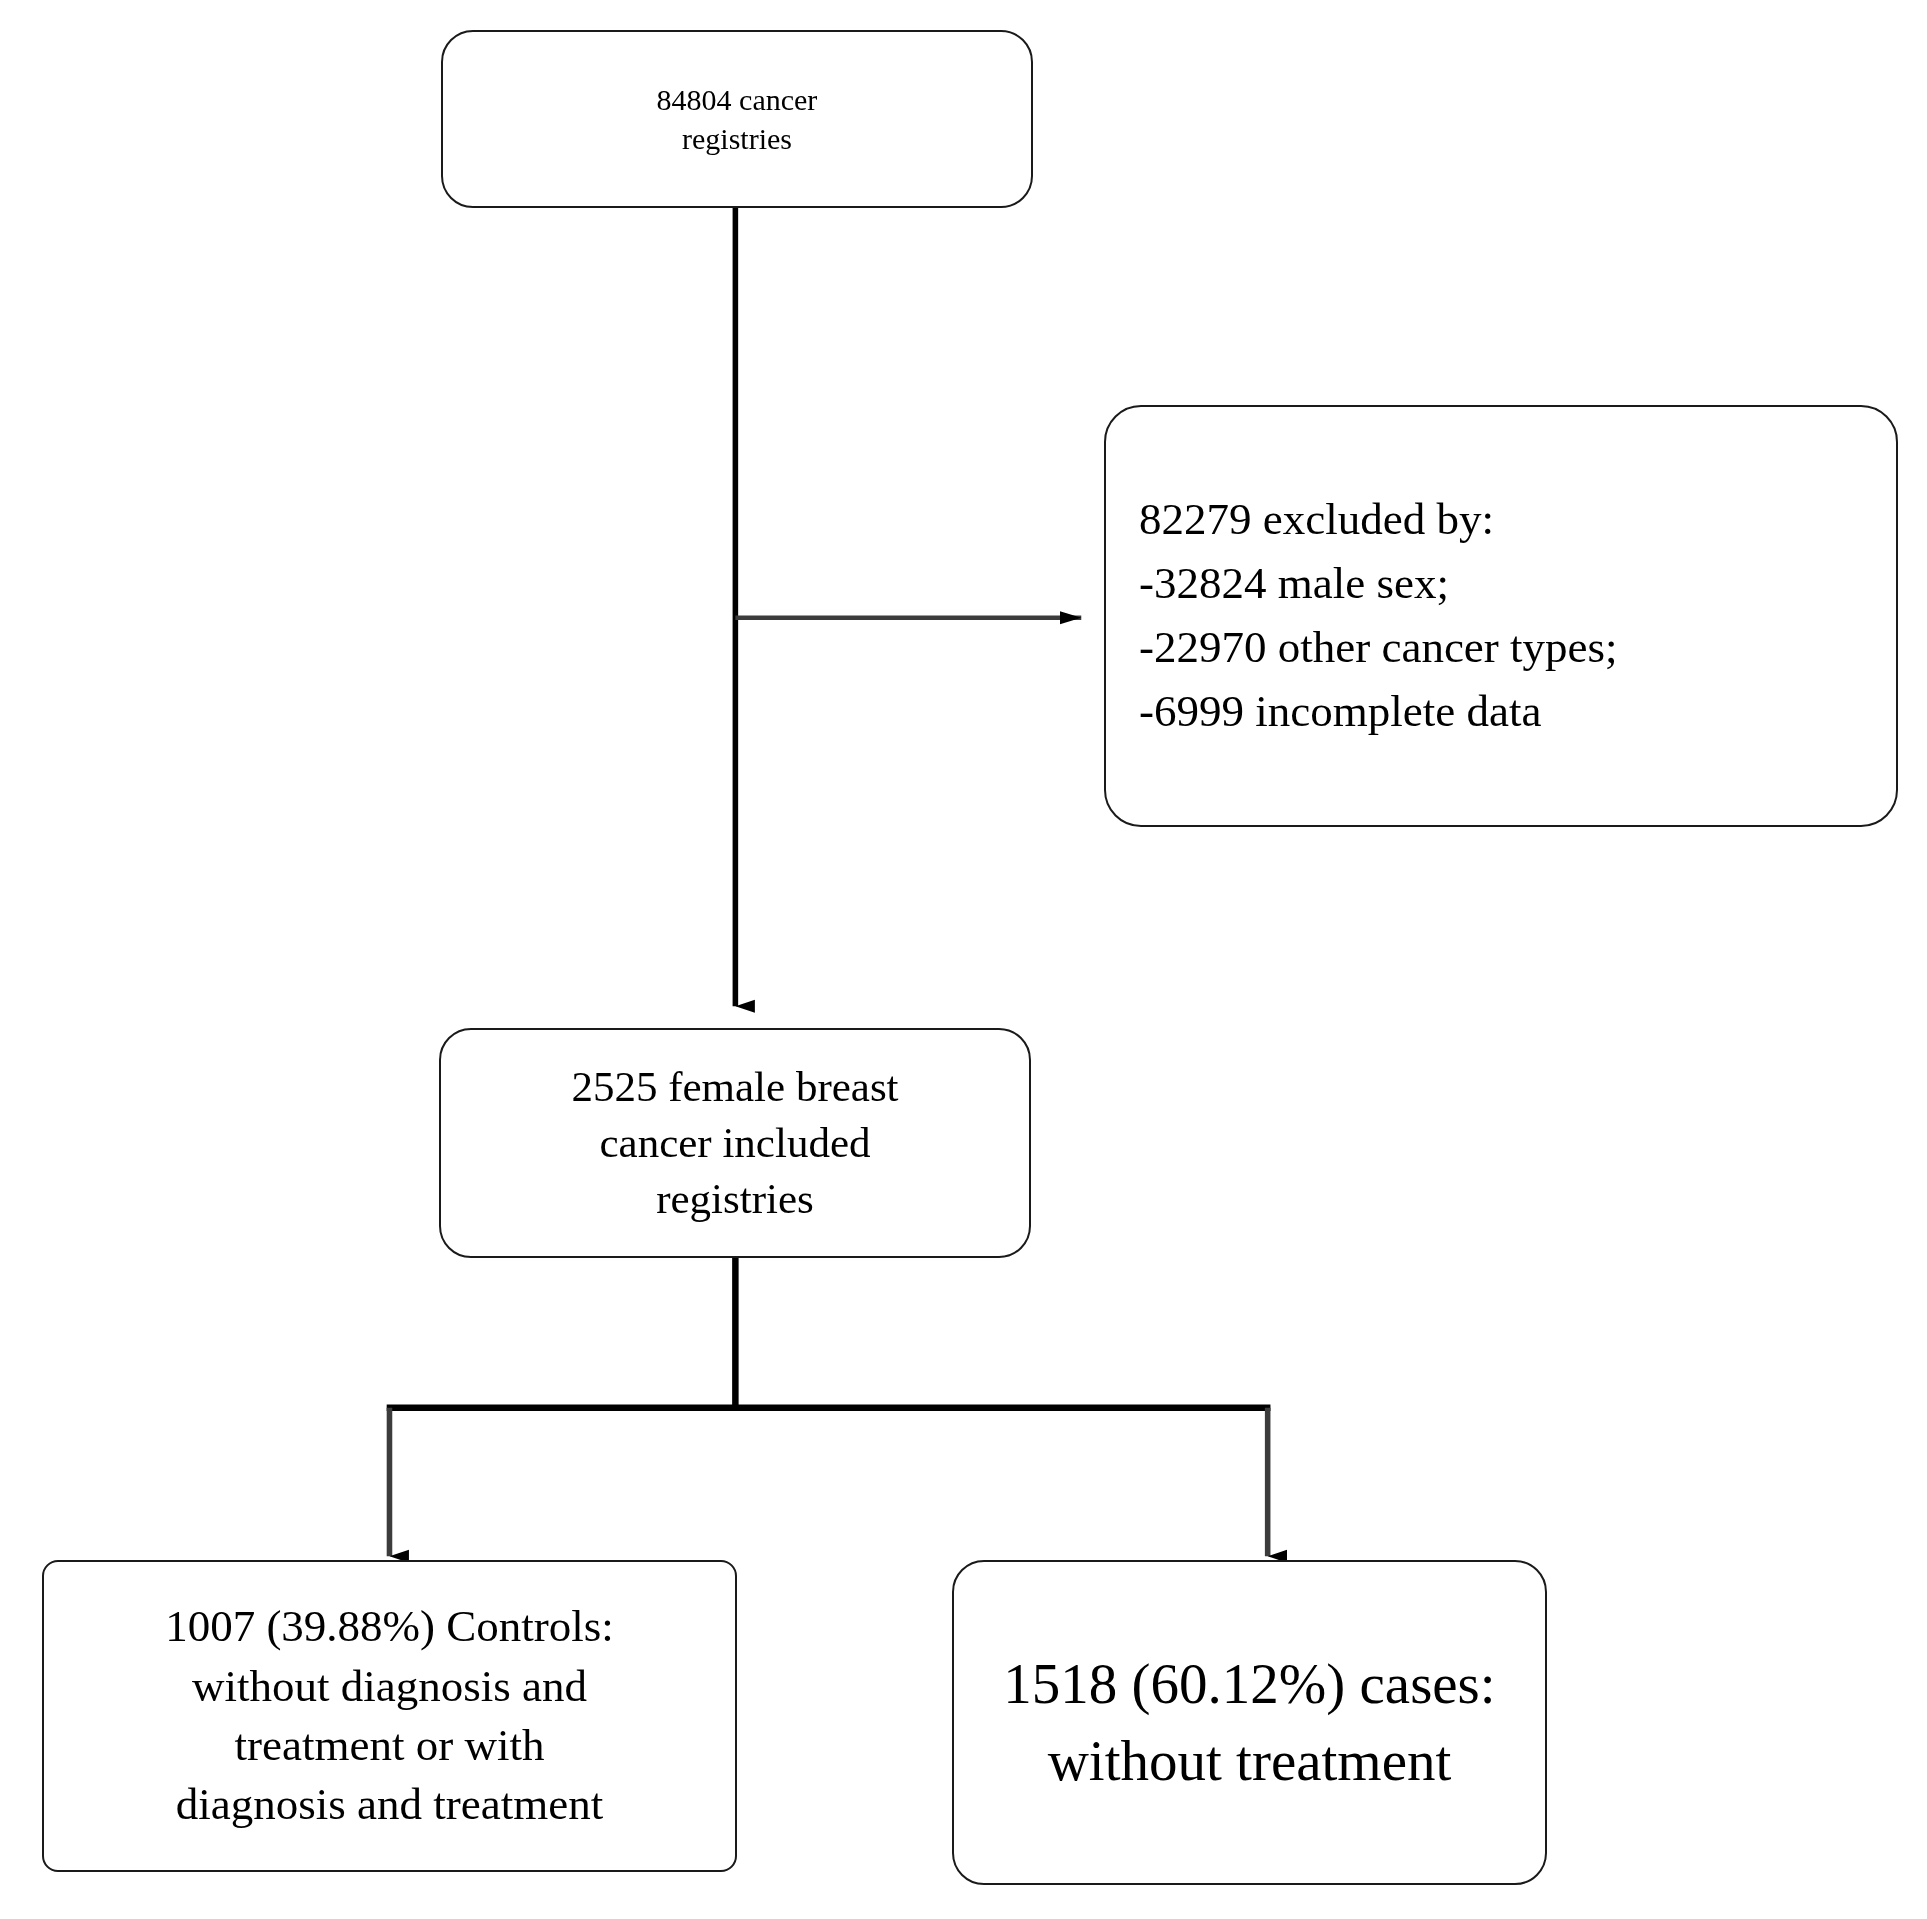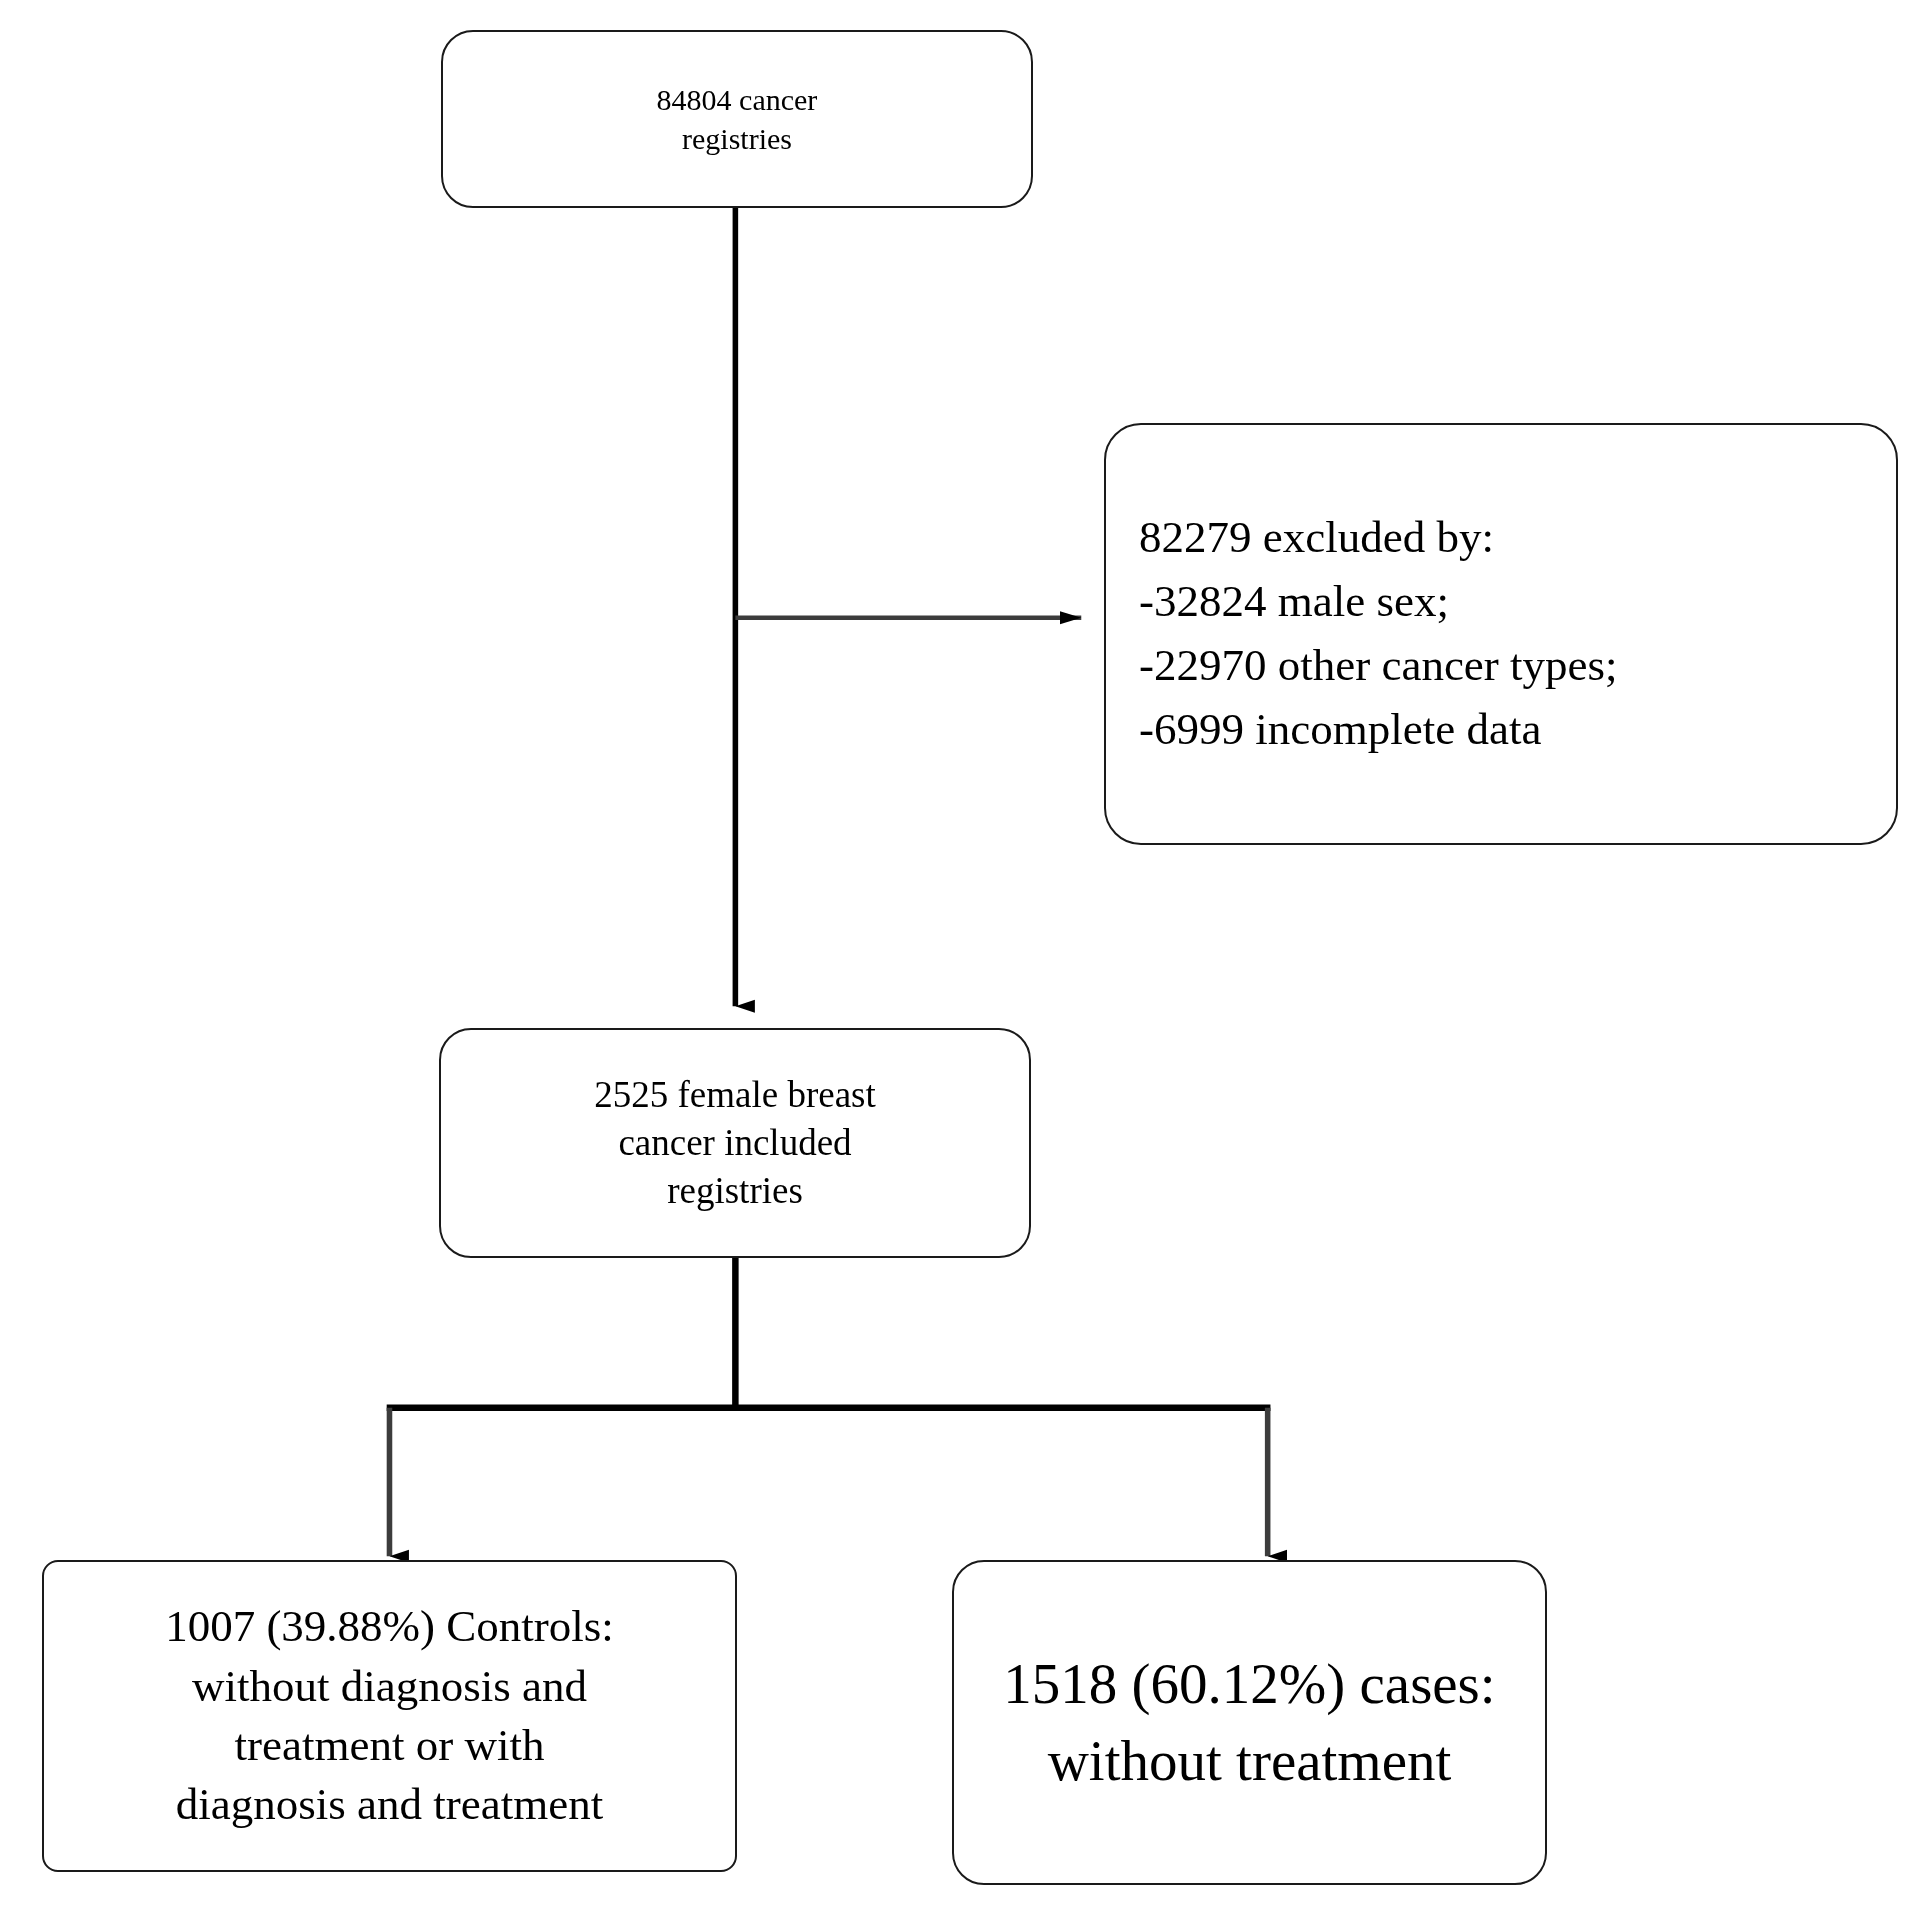--- a/index.html
+++ b/index.html
@@ -53,7 +53,7 @@
   
   #node-excluded {
     left: 1104px;
-    top: 423px;
+    top: 405px;
     width: 794px;
     height: 422px;
     text-align: left;

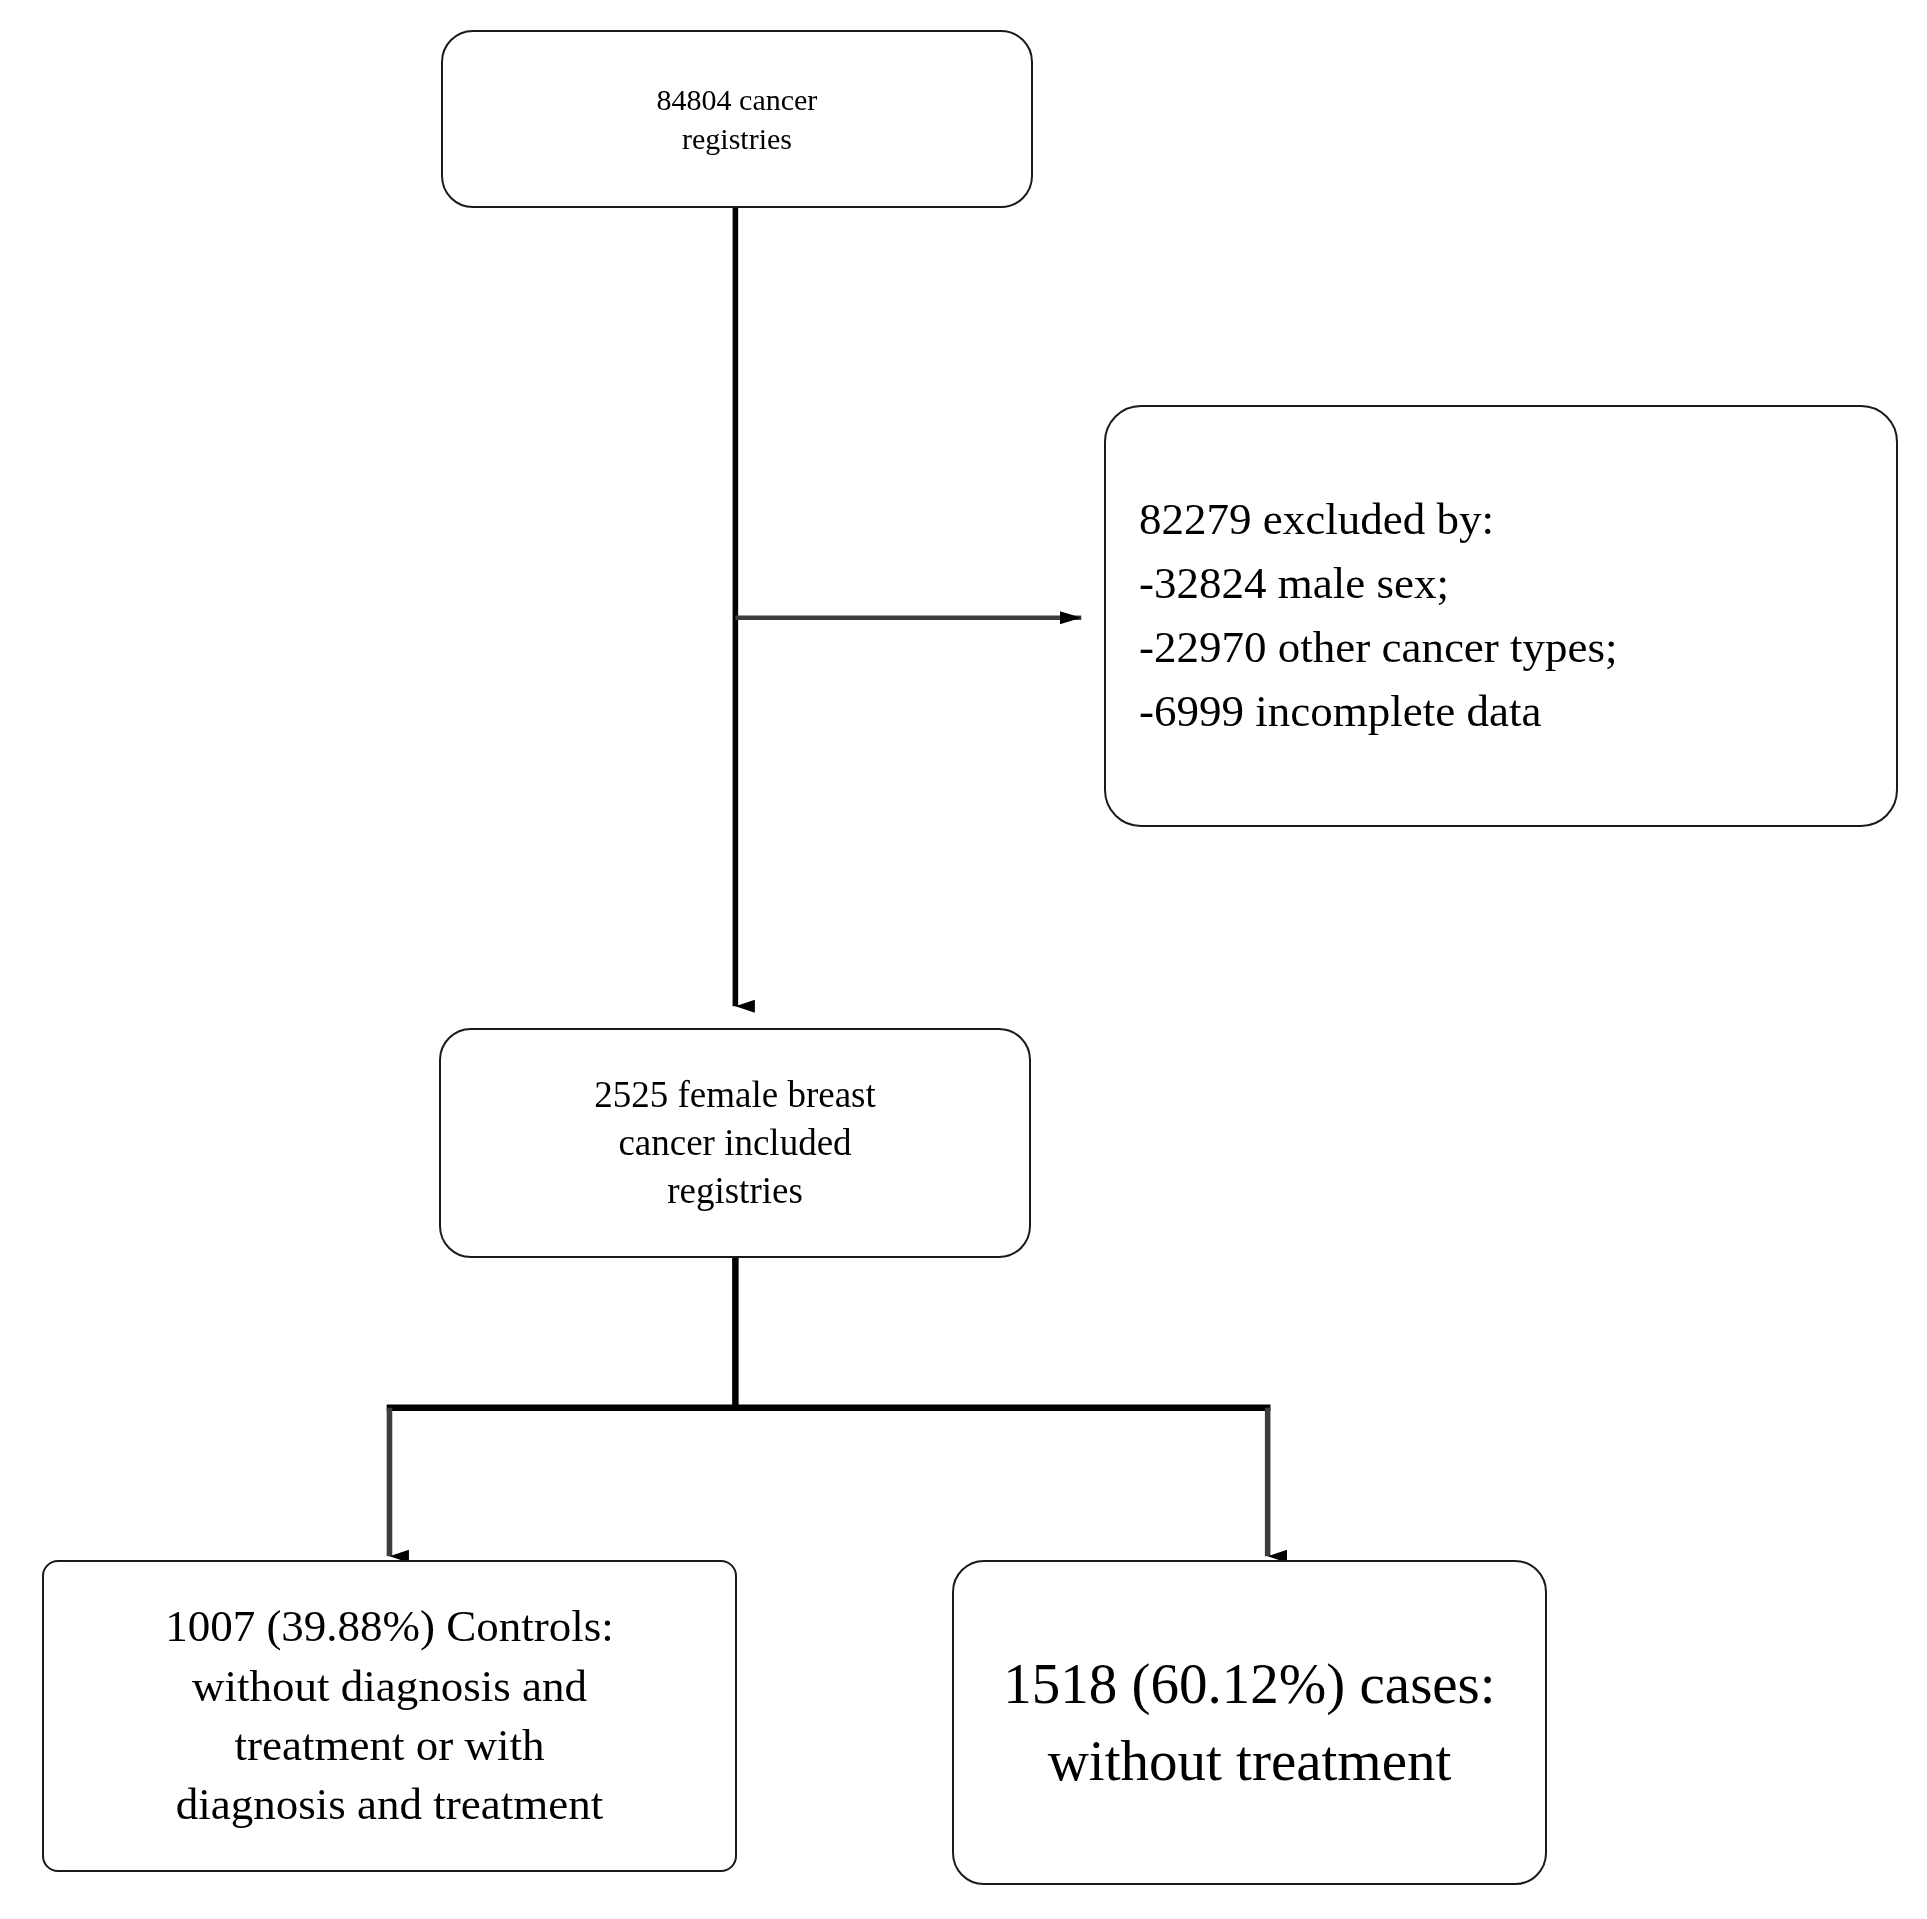--- a/index.html
+++ b/index.html
@@ -69,7 +69,7 @@
     width: 592px;
     height: 230px;
     text-align: center;
-    font-size: 37px;
+    font-size: 43px;
     padding: 0 30px;
   }
   

